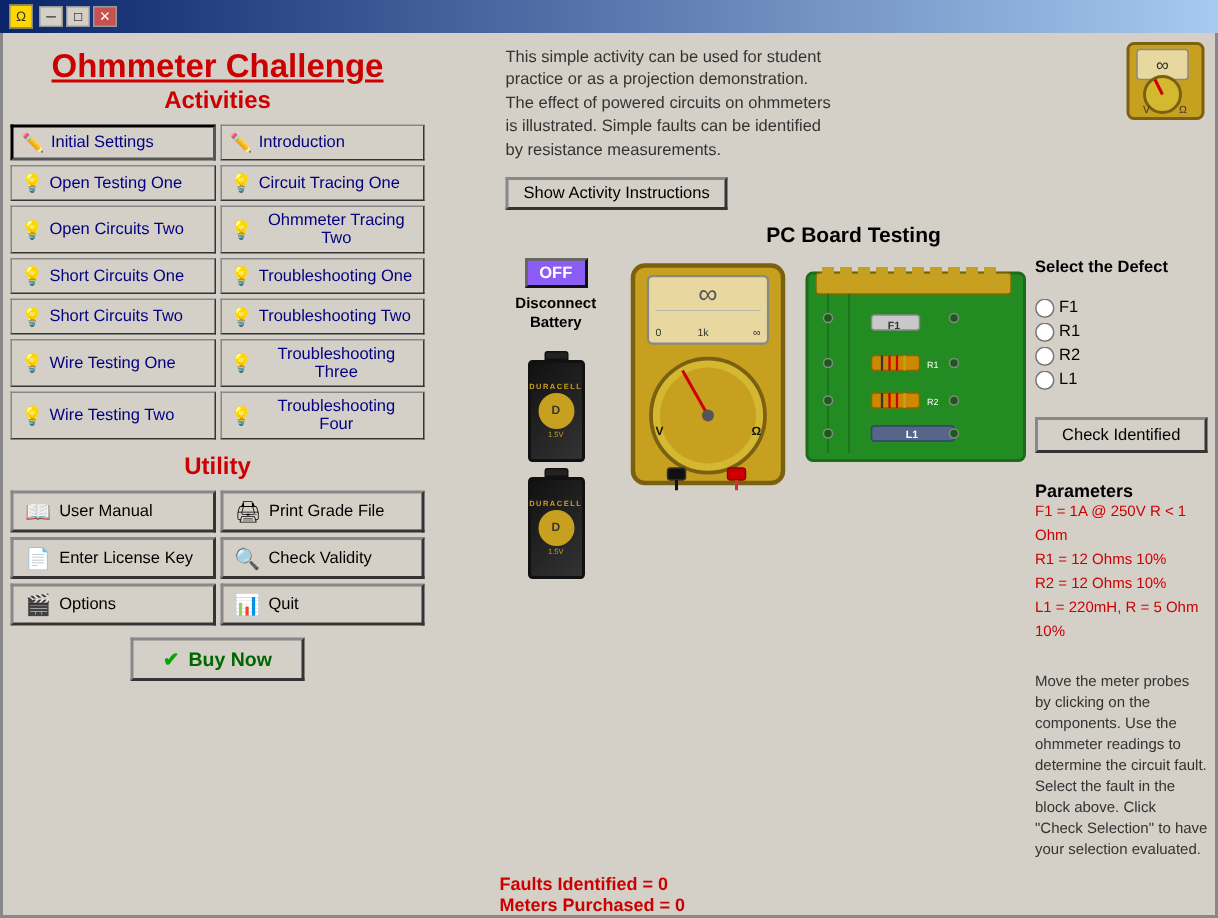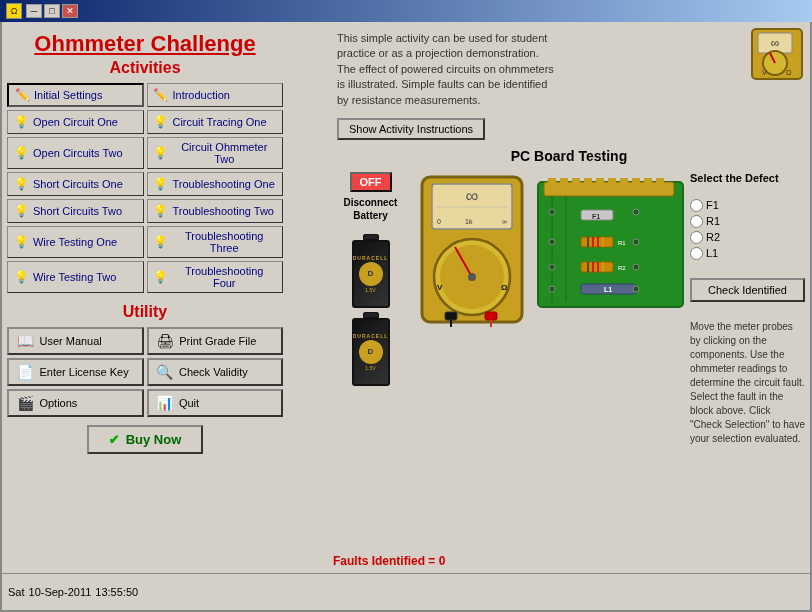--- a/index.html
+++ b/index.html
@@ -243,7 +243,7 @@
 
         <button class="act-btn">
           <span class="icon light">💡</span>
-          <span class="act-btn-label">Open Circuit One</span>
+          <span class="act-btn-label">Open Testing One</span>
         </button>
         <button class="act-btn">
           <span class="icon light">💡</span>

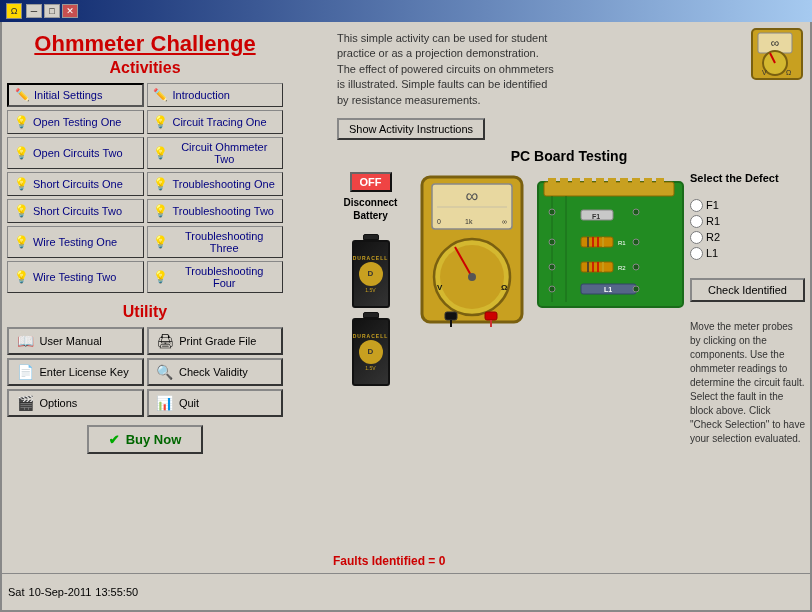--- a/index.html
+++ b/index.html
@@ -256,7 +256,7 @@
         </button>
         <button class="act-btn">
           <span class="icon light">💡</span>
-          <span class="act-btn-label">Circuit Ohmmeter Two</span>
+          <span class="act-btn-label">Ohmmeter Tracing Two</span>
         </button>
 
         <button class="act-btn">

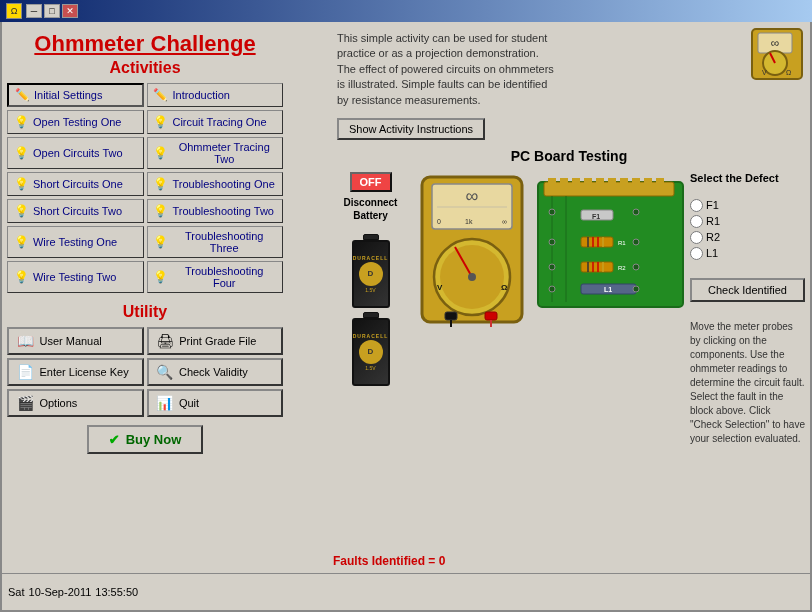--- a/index.html
+++ b/index.html
@@ -178,7 +178,7 @@
       margin-bottom: 4px;
     }
     .off-btn {
-      background: #ef4444;
+      background: #8b5cf6;
       color: white;
       font-weight: bold;
       font-size: 11px;

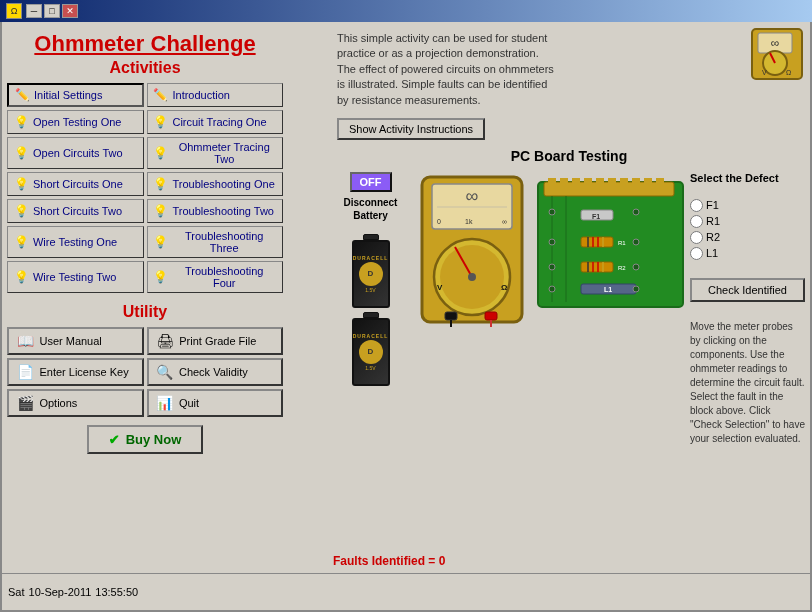--- a/index.html
+++ b/index.html
@@ -476,6 +476,15 @@
           </div>
           <button class="check-btn" style="margin-top:6px; width:100%; font-size:11px;">Check Identified</button>
 
+          <div style="margin-top:6px;">
+            <div style="font-size:12px; font-weight:bold; color:#000;">Parameters</div>
+            <div style="font-size:10px; color:#cc0000; line-height:1.6;">
+              F1 = 1A @ 250V  R &lt; 1 Ohm<br>
+              R1 = 12 Ohms  10%<br>
+              R2 = 12 Ohms  10%<br>
+              L1 = 220mH,  R = 5 Ohm 10%
+            </div>
+          </div>
 
           <div style="margin-top:6px; font-size:10px; color:#333; line-height:1.4;">
             Move the meter probes by clicking on the components. Use the ohmmeter readings to determine the circuit fault. Select the fault in the block above. Click "Check Selection" to have your selection evaluated.

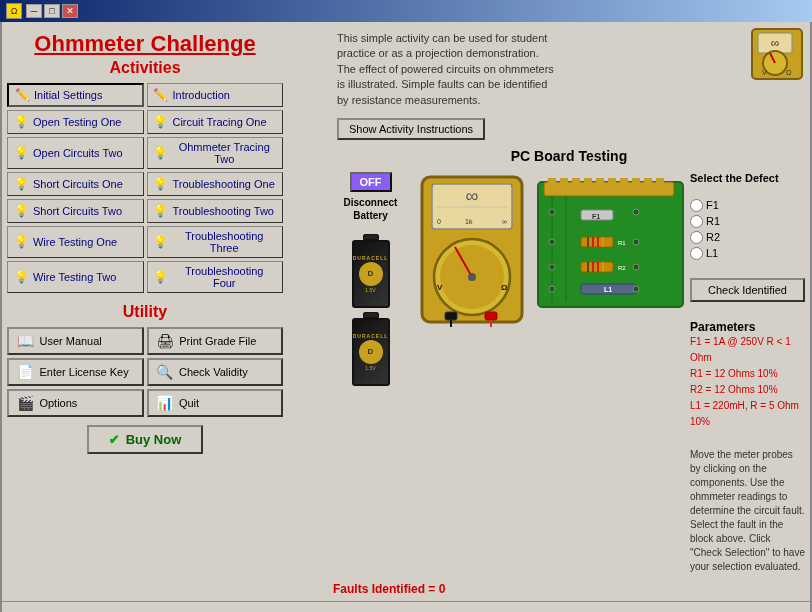--- a/index.html
+++ b/index.html
@@ -494,6 +494,7 @@
 
       <div style="text-align:left; margin-top:4px;">
         <div style="font-size:12px; font-weight:bold; color:#cc0000;">Faults Identified = 0</div>
+        <div style="font-size:12px; font-weight:bold; color:#cc0000;">Meters Purchased = 0</div>
       </div>
     </div>
   </div>

